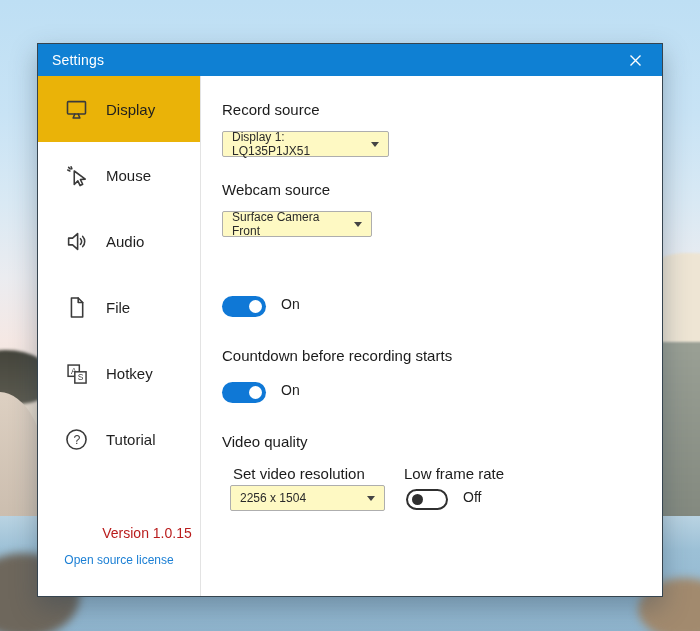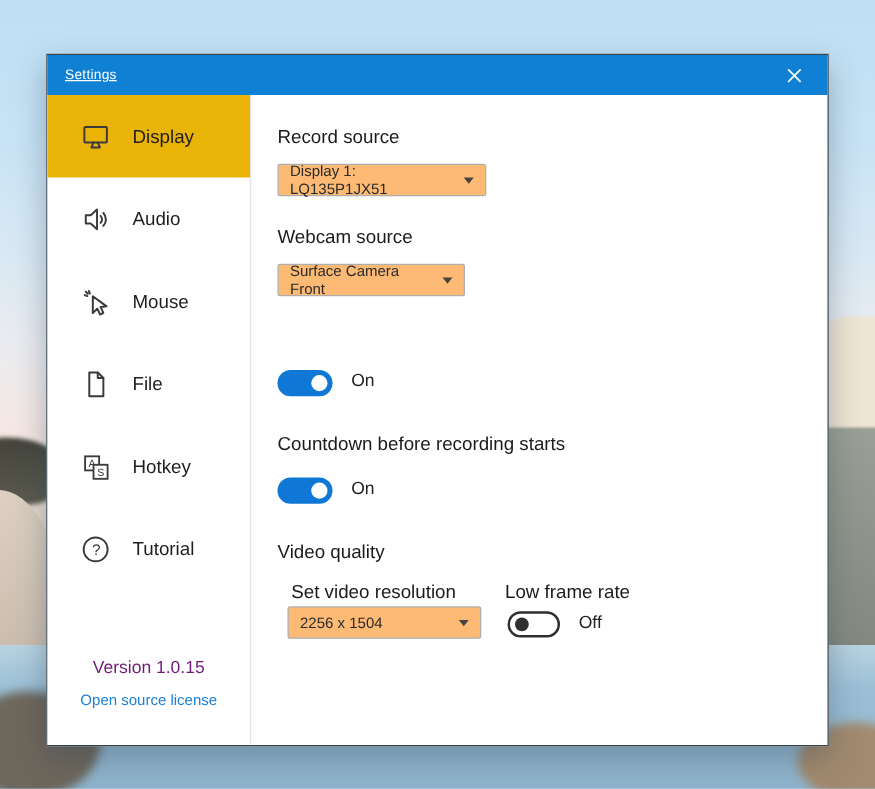--- a/index.html
+++ b/index.html
@@ -20,7 +20,7 @@
   .window{position:absolute;left:37px;top:43px;width:626px;height:554px;background:#fff;
     border:1px solid #36444f;box-sizing:border-box;box-shadow:0 10px 24px rgba(40,60,80,.35);}
   .titlebar{height:32px;background:#0f80d3;display:flex;align-items:center;padding:0 14px;box-sizing:border-box;}
-  .title{color:#fff;font-size:11px;letter-spacing:.2px;flex:1;text-decoration:underline;}
+  .title{color:#fff;font-size:14px;letter-spacing:.2px;flex:1;}
   .close-btn{width:22px;height:22px;display:flex;align-items:center;justify-content:center;cursor:default;margin-right:2px;}
   .win-body{display:flex;height:520px;}
 

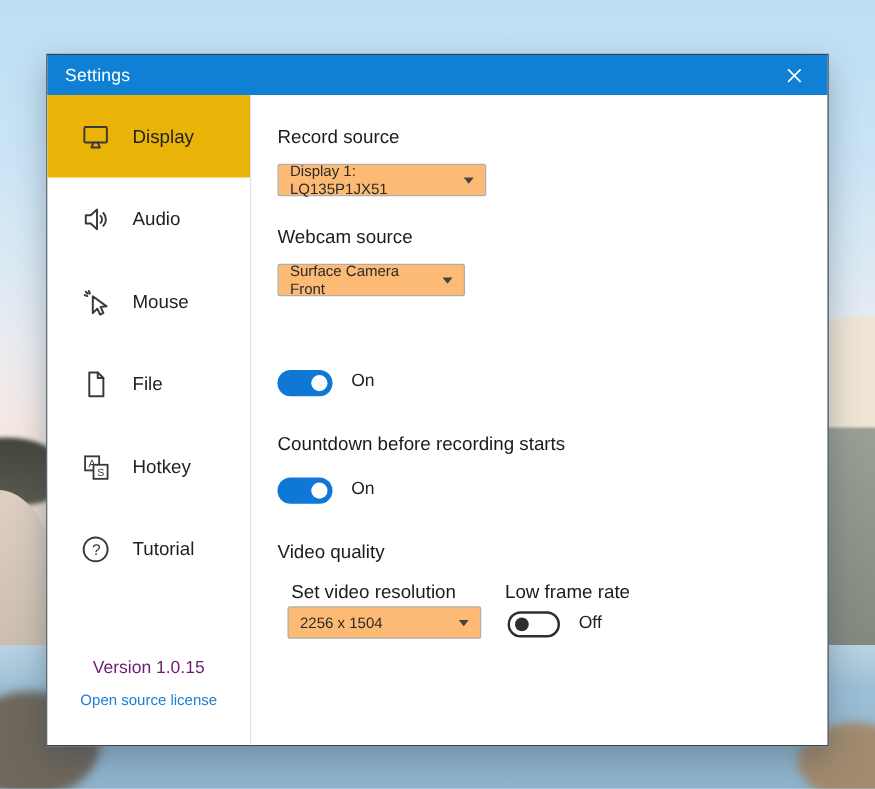--- a/index.html
+++ b/index.html
@@ -38,7 +38,7 @@
   .content{position:relative;flex:1;}
   .abs{position:absolute;}
   .sec-label{font-size:15px;color:#1b1b1b;}
-  .dropdown{height:26px;border:1px solid #aeaeae;border-radius:2px;background:#fdba74;display:flex;align-items:center;justify-content:space-between;padding:0 9px;box-sizing:border-box;font-size:12px;color:#2a2a2a;}
+  .dropdown{height:26px;border:1px solid #aeaeae;border-radius:2px;background:#fef9c3;display:flex;align-items:center;justify-content:space-between;padding:0 9px;box-sizing:border-box;font-size:12px;color:#2a2a2a;}
   .dd-arrow{width:0;height:0;border-left:4px solid transparent;border-right:4px solid transparent;border-top:5px solid #444;margin-left:10px;}
   .toggle-row{display:flex;align-items:flex-start;}
   .toggle{position:relative;box-sizing:border-box;}

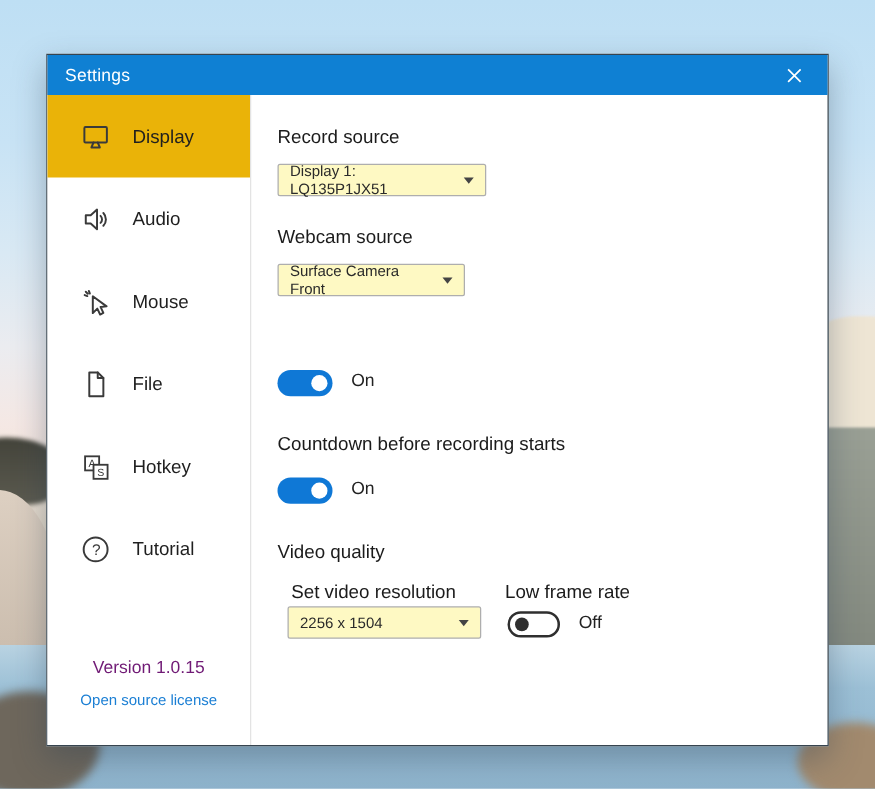--- a/index.html
+++ b/index.html
@@ -85,19 +85,19 @@
 
         <div class="side-item">
           <svg class="side-icon" viewBox="0 0 24 24" fill="none" stroke="#3a3a3a" stroke-width="1.4" stroke-linejoin="round" stroke-linecap="round">
+            <path d="M10 8 L10 20 L13.2 16.8 L15.2 21 L17.5 19.8 L15.5 15.6 L19.8 15.2 Z"></path>
+            <path d="M7.2 4.2 L7.9 6.1 M4.2 7.2 L6.1 7.9 M5 4.8 L6.4 6.2"></path>
+          </svg>
+          <span class="side-label">Mouse</span>
+        </div>
+
+        <div class="side-item">
+          <svg class="side-icon" viewBox="0 0 24 24" fill="none" stroke="#3a3a3a" stroke-width="1.4" stroke-linejoin="round" stroke-linecap="round">
             <path d="M5 9 H8.5 L13 5 V19 L8.5 15 H5 Z"></path>
             <path d="M15.5 9.5 a3.5 3.5 0 0 1 0 5"></path>
             <path d="M17.5 7.5 a6.5 6.5 0 0 1 0 9"></path>
           </svg>
           <span class="side-label">Audio</span>
-        </div>
-
-        <div class="side-item">
-          <svg class="side-icon" viewBox="0 0 24 24" fill="none" stroke="#3a3a3a" stroke-width="1.4" stroke-linejoin="round" stroke-linecap="round">
-            <path d="M10 8 L10 20 L13.2 16.8 L15.2 21 L17.5 19.8 L15.5 15.6 L19.8 15.2 Z"></path>
-            <path d="M7.2 4.2 L7.9 6.1 M4.2 7.2 L6.1 7.9 M5 4.8 L6.4 6.2"></path>
-          </svg>
-          <span class="side-label">Mouse</span>
         </div>
 
         <div class="side-item">

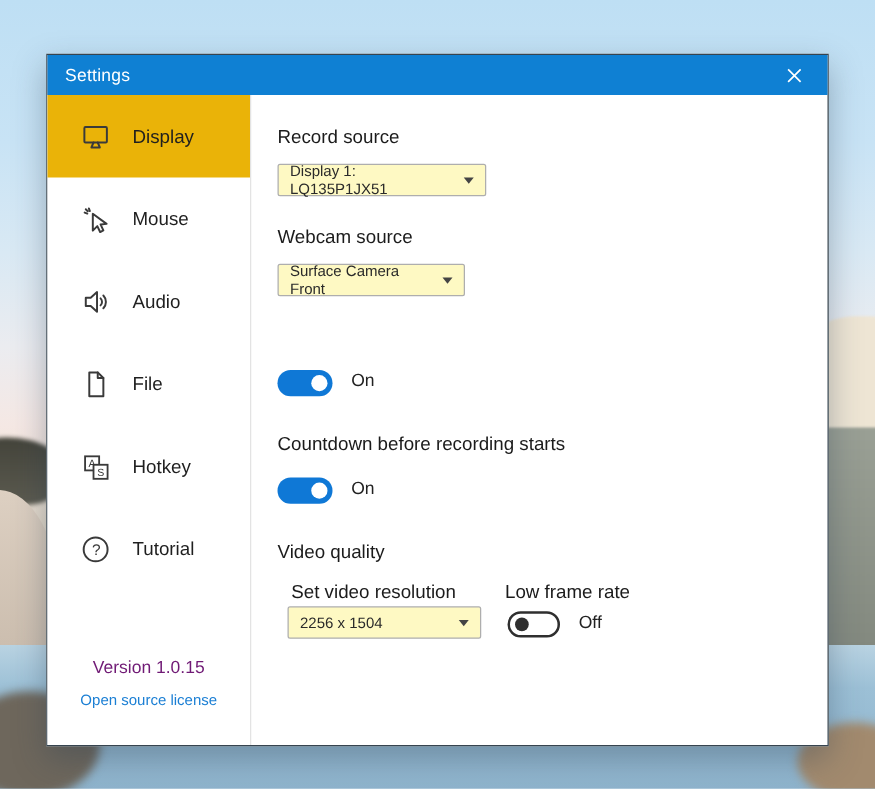--- a/index.html
+++ b/index.html
@@ -31,7 +31,7 @@
   .side-icon{width:27px;height:27px;margin-right:16px;flex-shrink:0;}
   .side-label{font-size:15px;color:#1f1f1f;}
   .side-footer{position:absolute;left:0;width:100%;text-align:center;}
-  .version{top:449px;font-size:14px;color:#701a75;}
+  .version{top:449px;font-size:14px;color:#b91c1c;padding-left:28px;}
   .license{top:477px;font-size:12px;color:#1b7fd4;cursor:pointer;}
 
   

